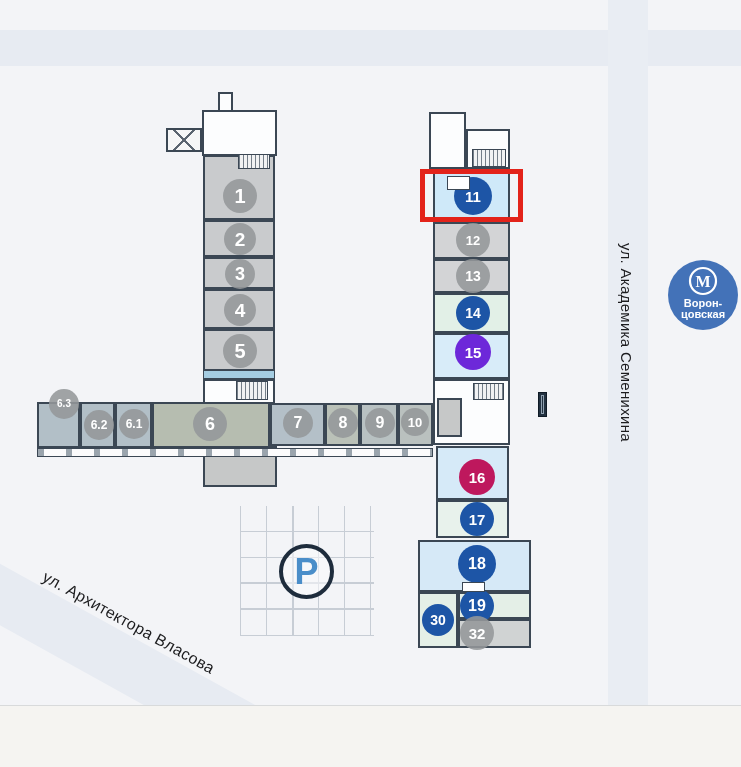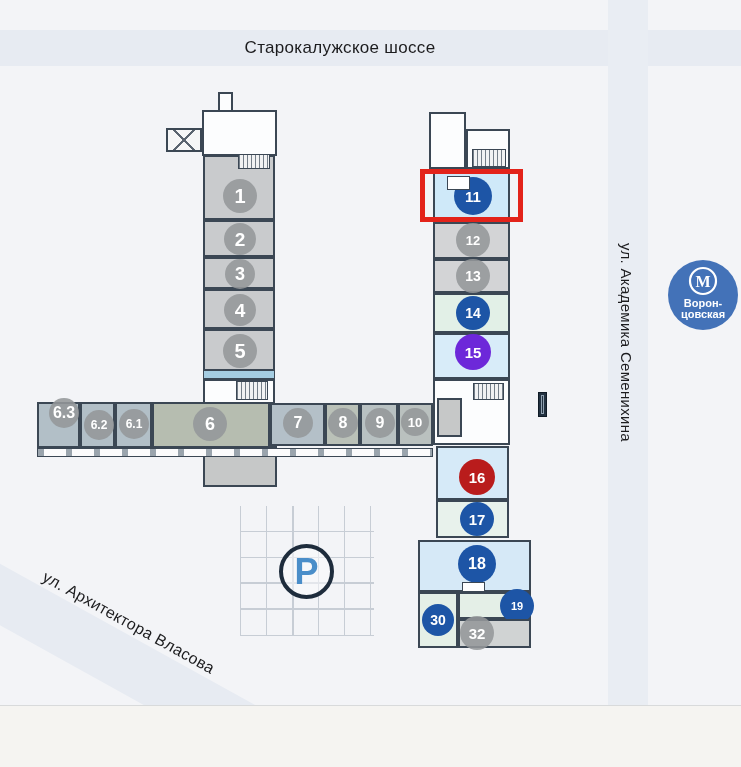--- a/index.html
+++ b/index.html
@@ -59,7 +59,6 @@
   <div class="band" id="band-diagonal"></div>
   <div class="band" id="band-bottom"></div>
 
-  <div class="street-label" id="label-top">Старокалужское шоссе</div>
   <div class="street-label" id="label-right">ул. Академика Семенихина</div>
   <div class="street-label" id="label-diagonal">ул. Архитектора Власова</div>
 

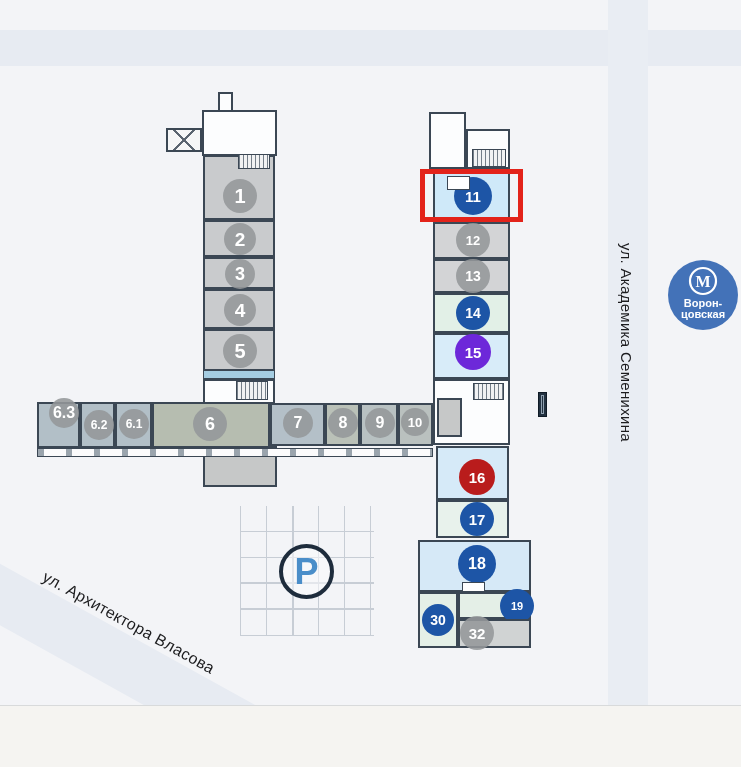--- a/index.html
+++ b/index.html
@@ -98,7 +98,7 @@
       <div class="room" style="background: rgb(201, 203, 205); left: 203px; top: 329px; width: 72px; height: 42px;"></div>
       <div class="circle" style="left: 240px; top: 351px; width: 34px; height: 34px; font-size: 20px; background: rgba(148, 151, 154, 0.88);">5</div>
       <div class="room" style="background: rgb(178, 191, 199); left: 37px; top: 402px; width: 43px; height: 46px;"></div>
-      <div class="circle" style="left: 64px; top: 413px; width: 30px; height: 30px; font-size: 16px; background: rgba(148, 151, 154, 0.88);">6.3</div>
+      <div class="circle" style="left: 64px; top: 404px; width: 30px; height: 30px; font-size: 10px; background: rgba(148, 151, 154, 0.88);">6.3</div>
       <div class="room" style="background: rgb(178, 191, 199); left: 80px; top: 402px; width: 35px; height: 46px;"></div>
       <div class="circle" style="left: 99px; top: 425px; width: 30px; height: 30px; font-size: 12px; background: rgba(148, 151, 154, 0.88);">6.2</div>
       <div class="room" style="background: rgb(178, 191, 199); left: 115px; top: 402px; width: 37px; height: 46px;"></div>

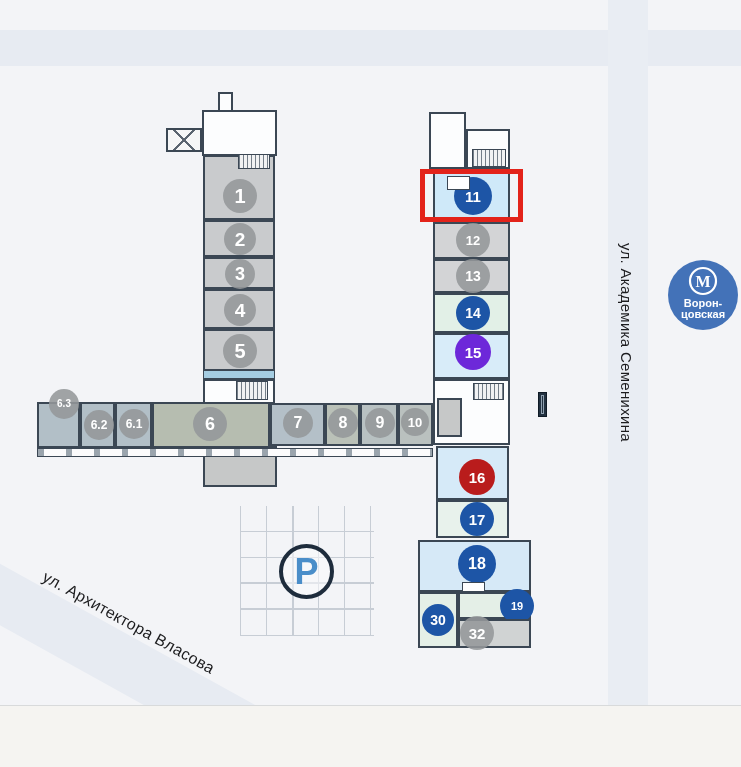--- a/index.html
+++ b/index.html
@@ -124,7 +124,7 @@
       <div class="room" style="background: rgb(216, 236, 249); left: 433px; top: 333px; width: 77px; height: 46px;"></div>
       <div class="circle" style="left: 473px; top: 352px; width: 36px; height: 36px; font-size: 15px; background: #6d28d9;">15</div>
       <div class="room" style="background: rgb(214, 234, 248); left: 436px; top: 446px; width: 73px; height: 54px;"></div>
-      <div class="circle" style="left: 477px; top: 477px; width: 36px; height: 36px; font-size: 15px; background: #b91c1c;">16</div>
+      <div class="circle" style="left: 477px; top: 477px; width: 36px; height: 36px; font-size: 15px; background: #be185d;">16</div>
       <div class="room" style="background: rgb(232, 242, 236); left: 436px; top: 500px; width: 73px; height: 38px;"></div>
       <div class="circle" style="left: 477px; top: 519px; width: 34px; height: 34px; font-size: 15px; background: rgb(29, 85, 166);">17</div>
       <div class="room" style="background: rgb(214, 233, 247); left: 418px; top: 540px; width: 113px; height: 52px;"></div>

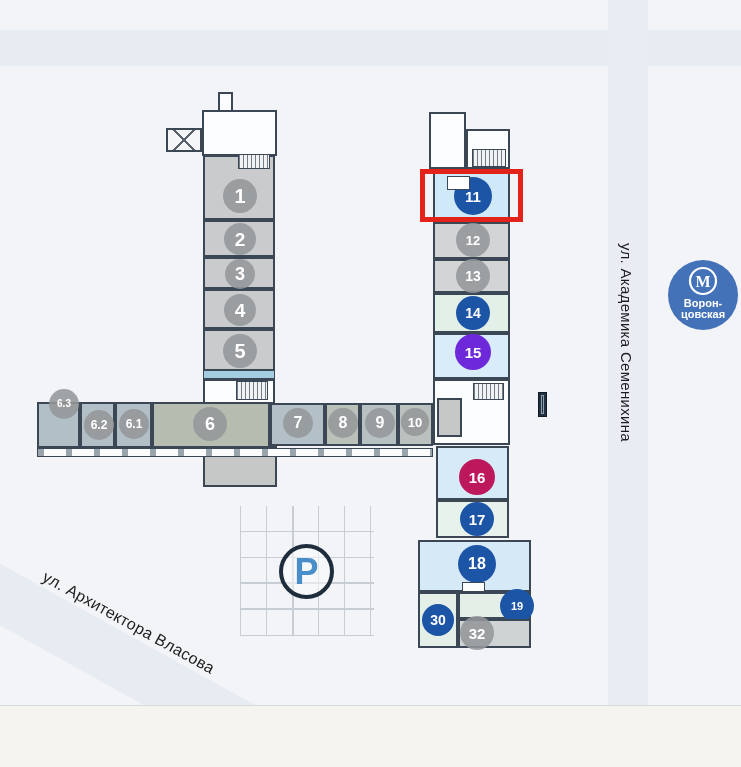--- a/index.html
+++ b/index.html
@@ -130,7 +130,7 @@
       <div class="room" style="background: rgb(214, 233, 247); left: 418px; top: 540px; width: 113px; height: 52px;"></div>
       <div class="circle" style="left: 477px; top: 564px; width: 38px; height: 38px; font-size: 16px; background: rgb(29, 85, 166);">18</div>
       <div class="room" style="background: rgb(228, 239, 231); left: 458px; top: 592px; width: 73px; height: 27px;"></div>
-      <div class="circle" style="left: 477px; top: 606px; width: 34px; height: 34px; font-size: 11px; background: rgb(29, 85, 166); margin-left: 40px;">19</div>
+      <div class="circle" style="left: 477px; top: 606px; width: 34px; height: 34px; font-size: 16px; background: rgb(29, 85, 166);">19</div>
       <div class="room" style="background: rgb(228, 239, 231); left: 418px; top: 592px; width: 40px; height: 56px;"></div>
       <div class="circle" style="left: 438px; top: 620px; width: 32px; height: 32px; font-size: 14px; background: rgb(29, 85, 166);">30</div>
       <div class="room" style="background: rgb(208, 211, 211); left: 458px; top: 619px; width: 73px; height: 29px;"></div>

